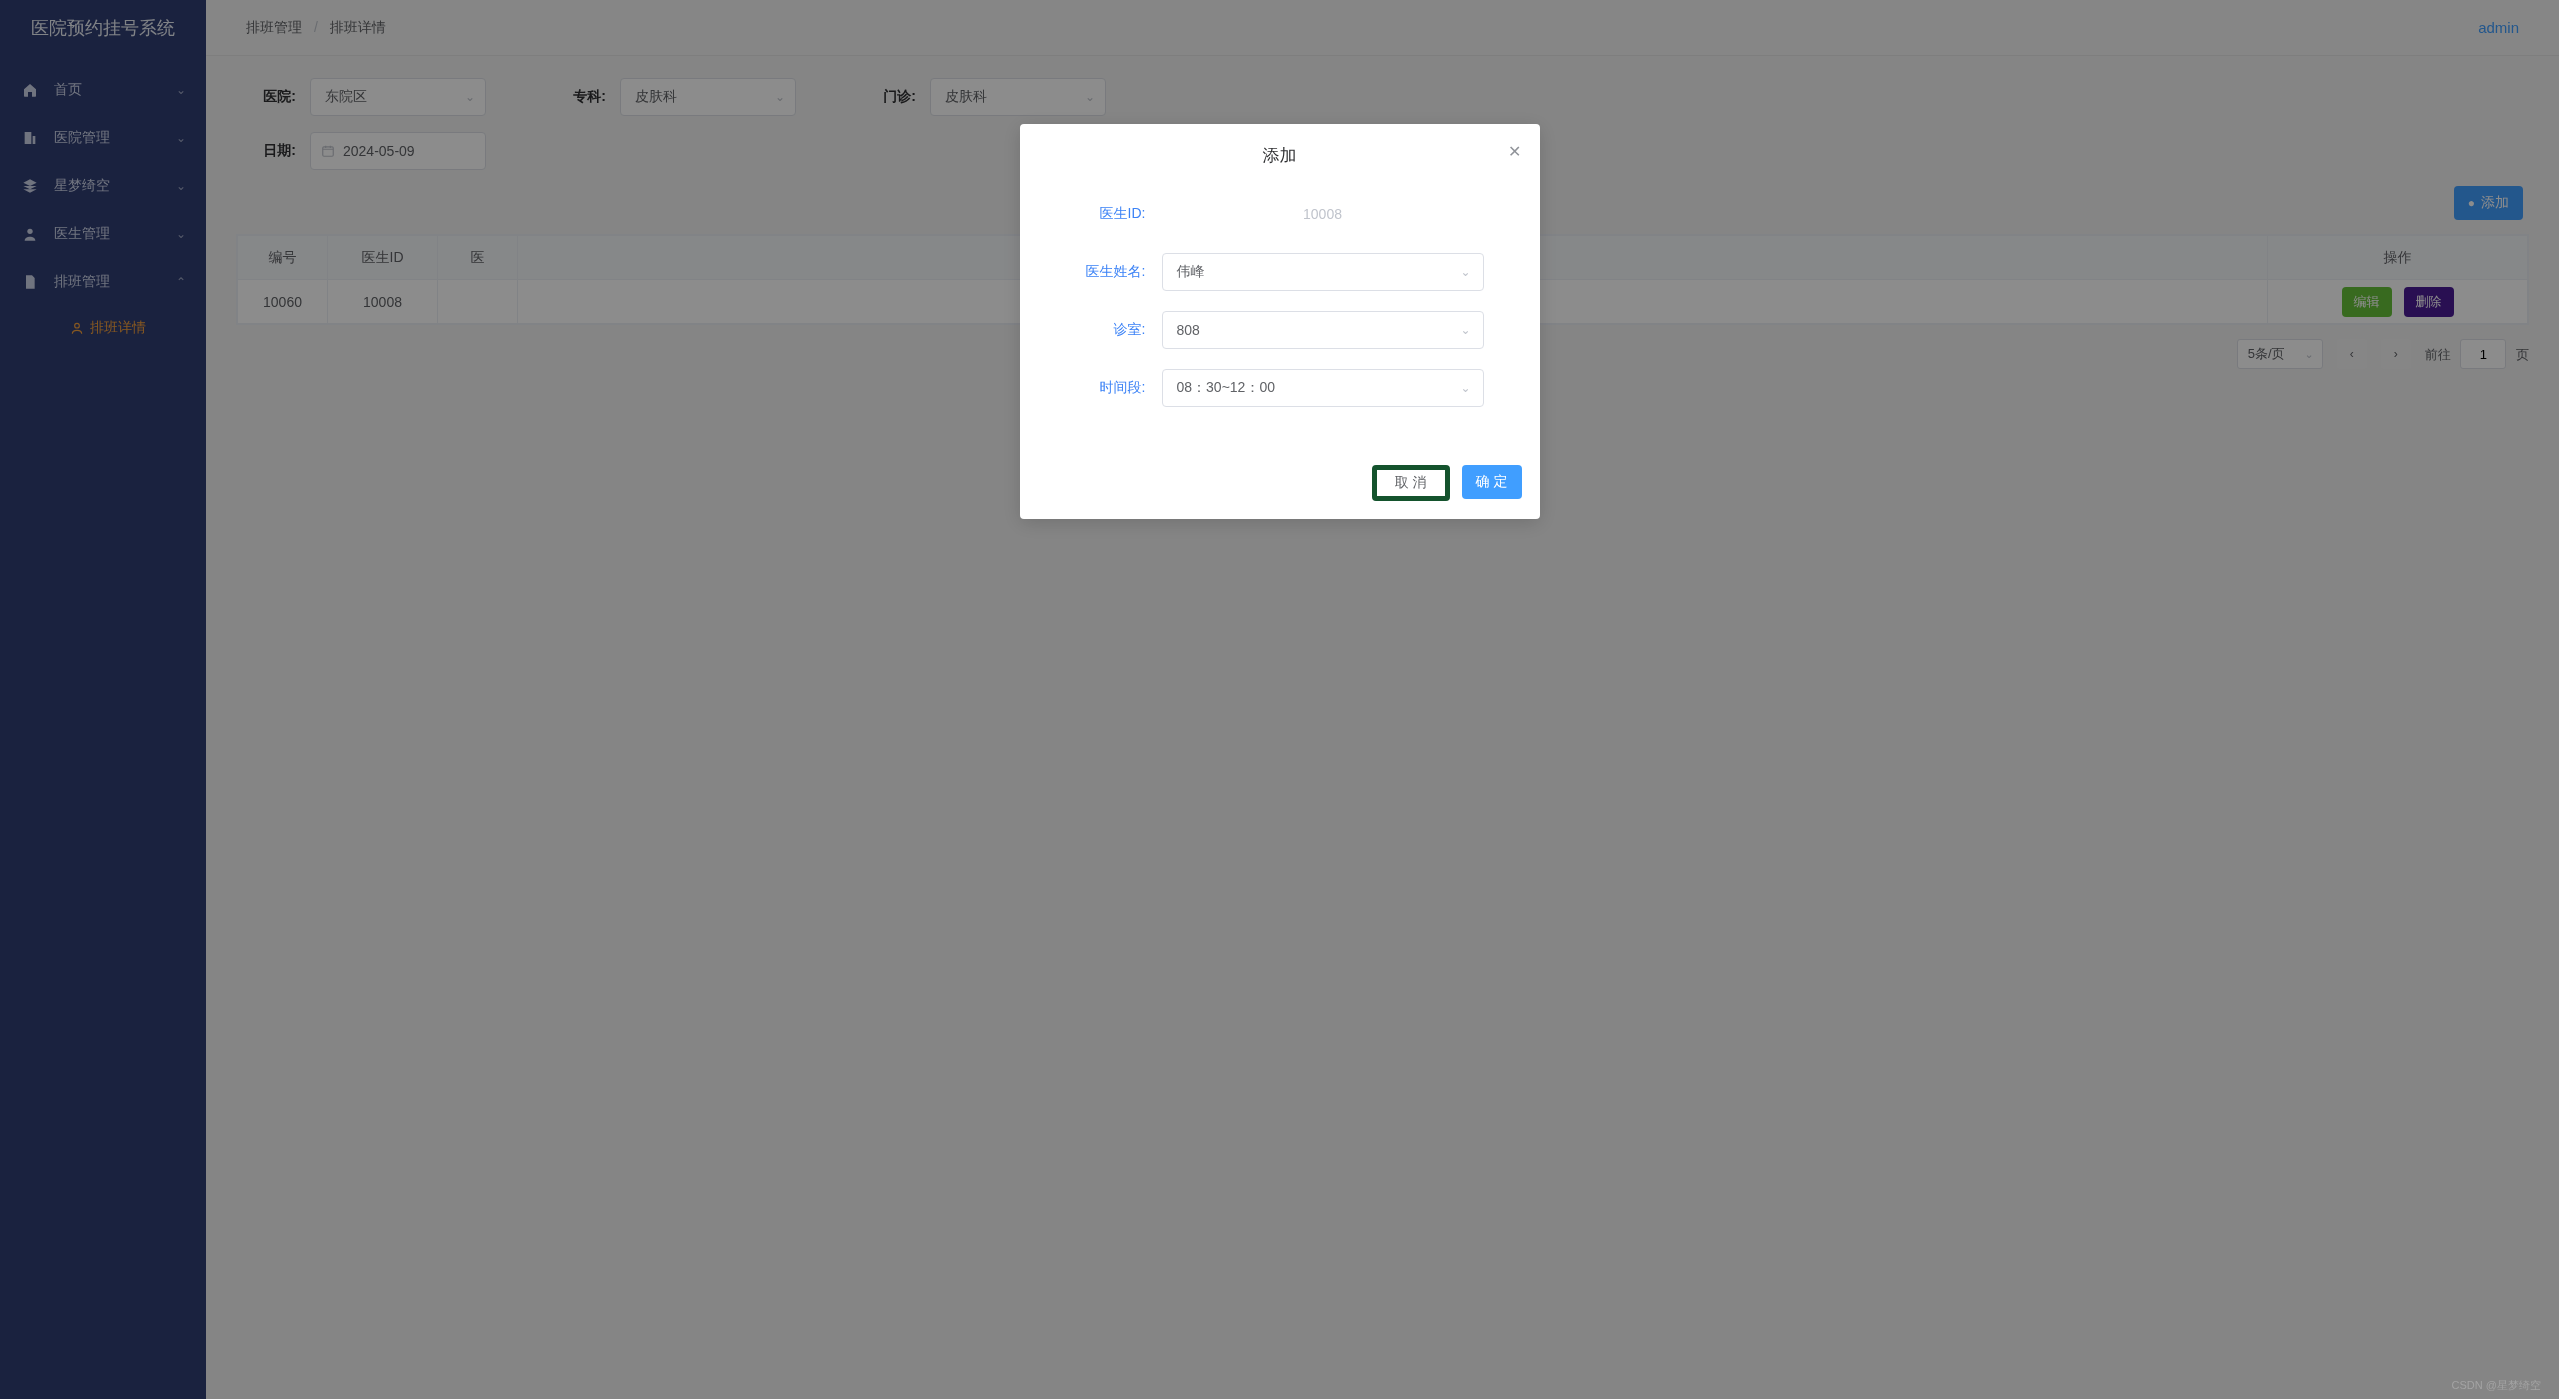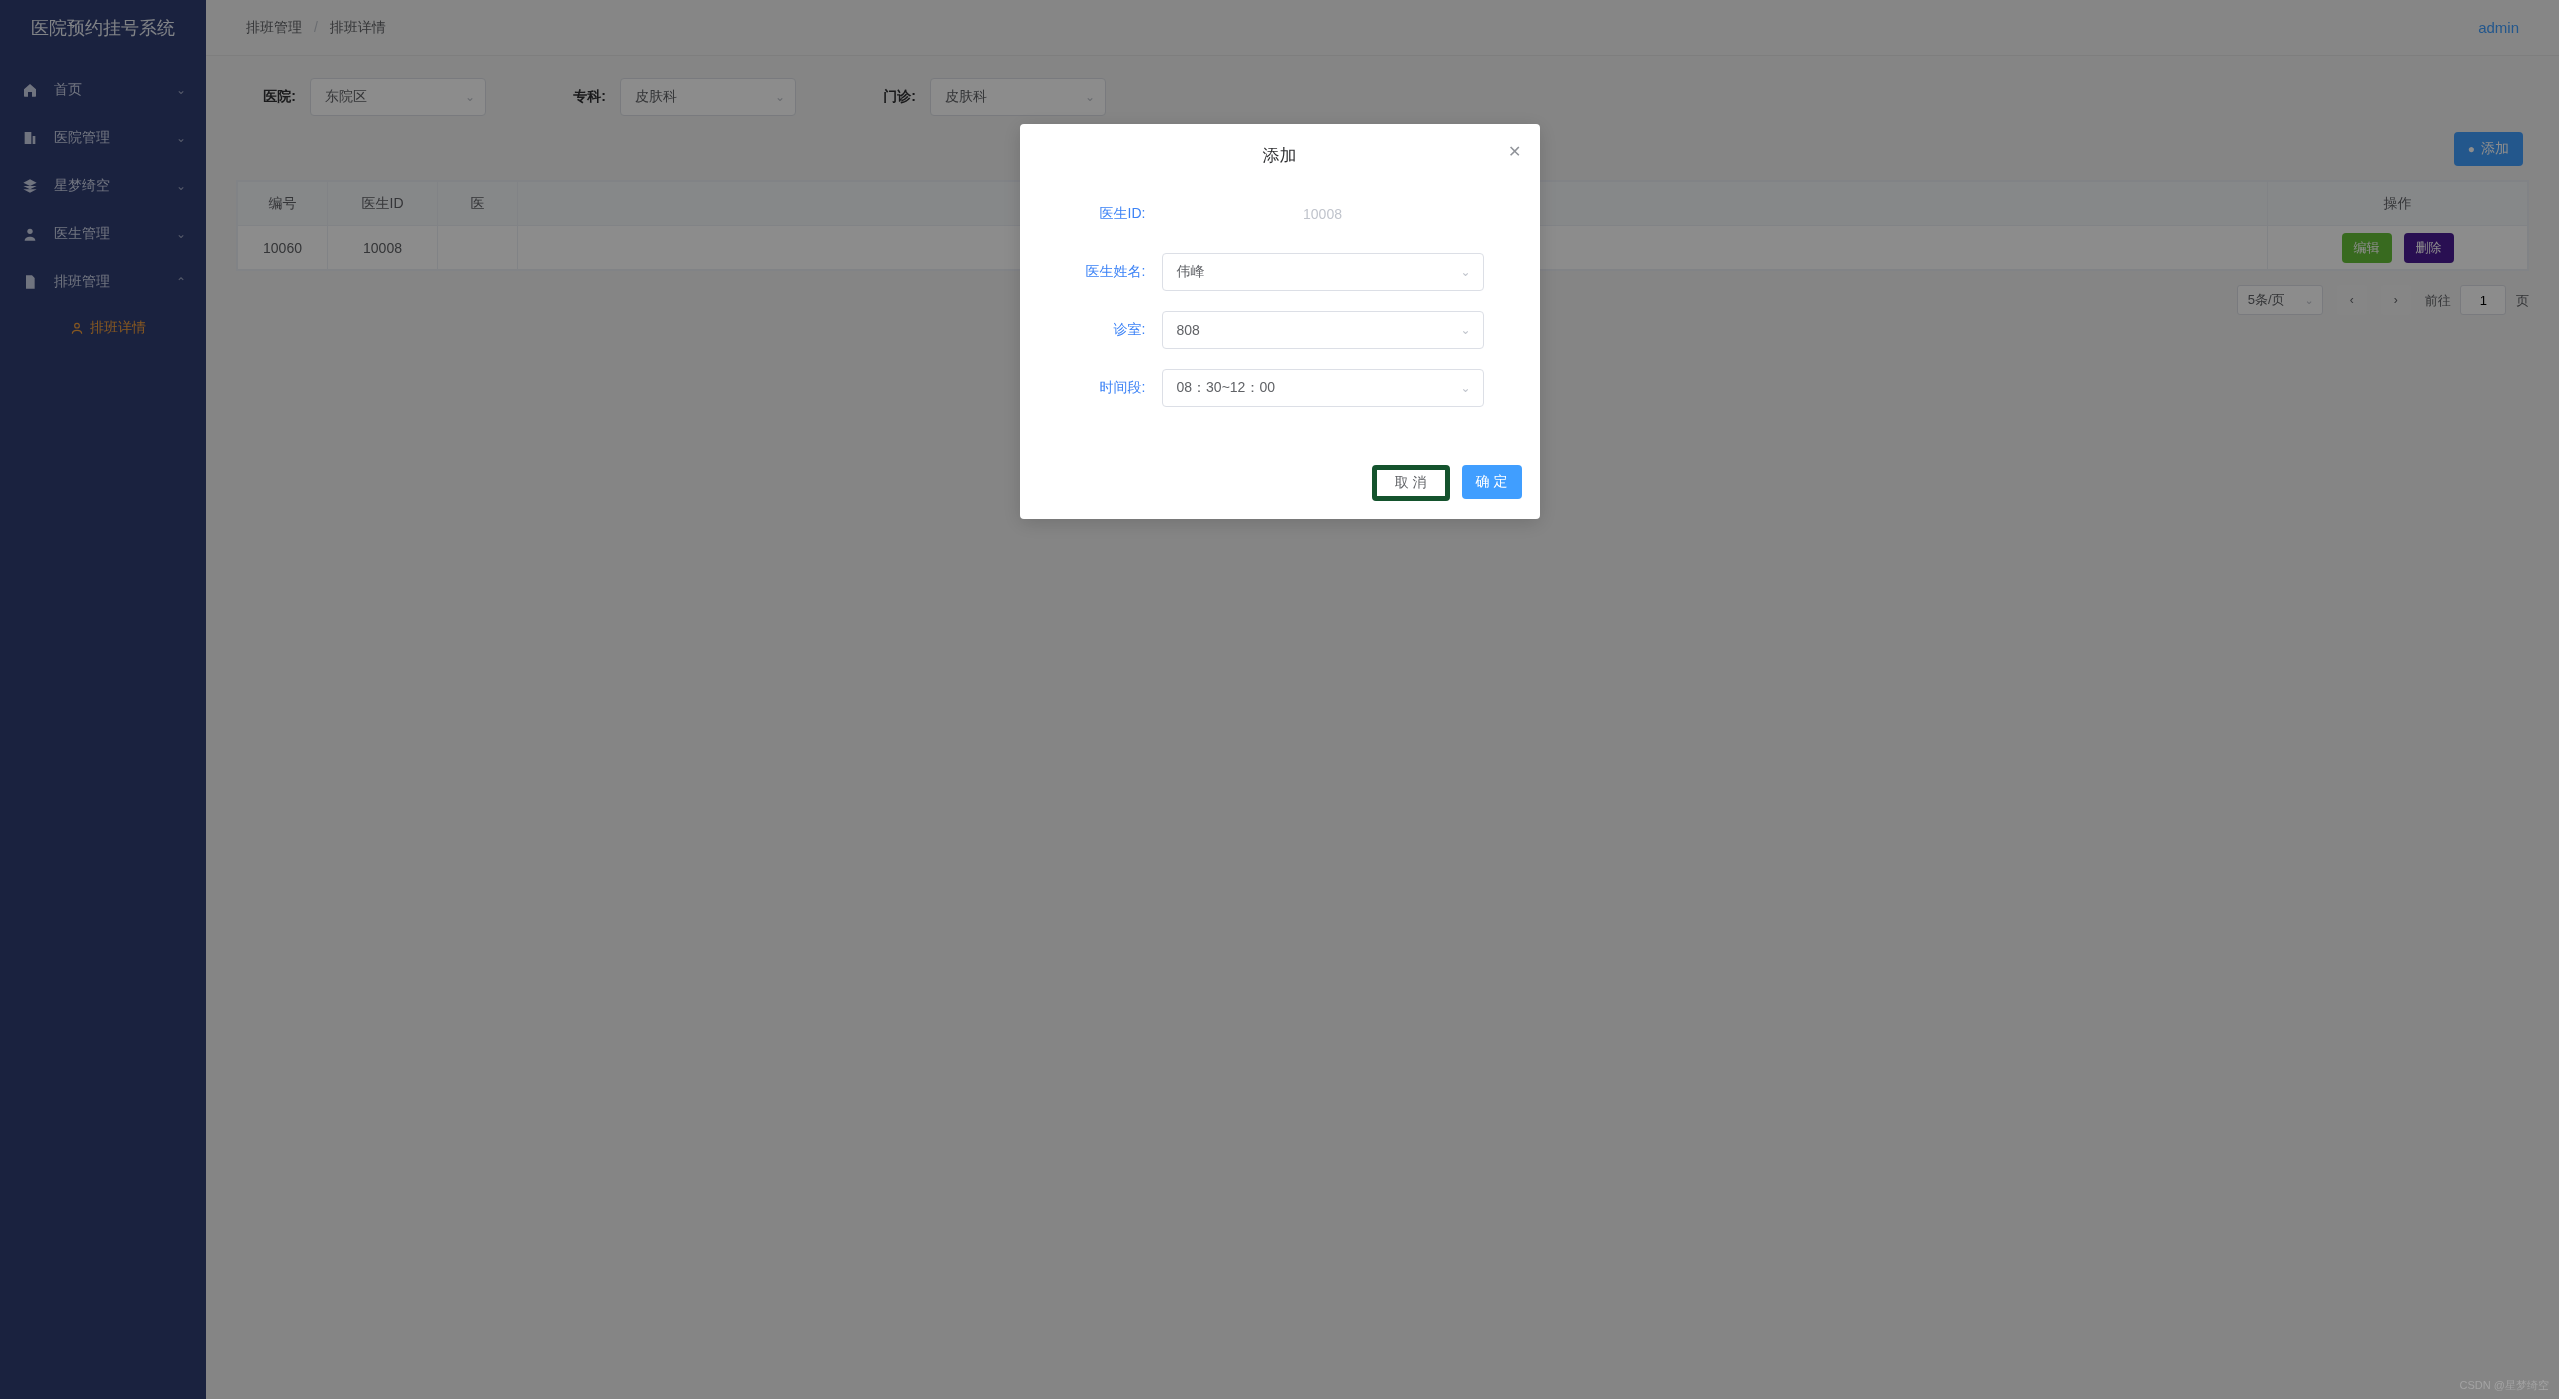--- a/index.html
+++ b/index.html
@@ -159,6 +159,20 @@
           </div>
         </div>
       </div>
+      <div class="filter-row">
+        <div class="filter-item">
+          <span class="fl">日期:</span>
+          <div class="select date">
+            <span class="date-icon">
+                <svg width="14" height="14" viewBox="0 0 24 24" fill="none" stroke="currentColor" stroke-width="2">
+                  <rect x="3" y="5" width="18" height="16" rx="2"></rect>
+                  <path d="M3 9h18M8 3v4M16 3v4"></path>
+                </svg>
+              </span>
+            <span>2024-05-09</span>
+          </div>
+        </div>
+      </div>
 
       <div class="actions-bar">
         <div class="btn btn-primary">

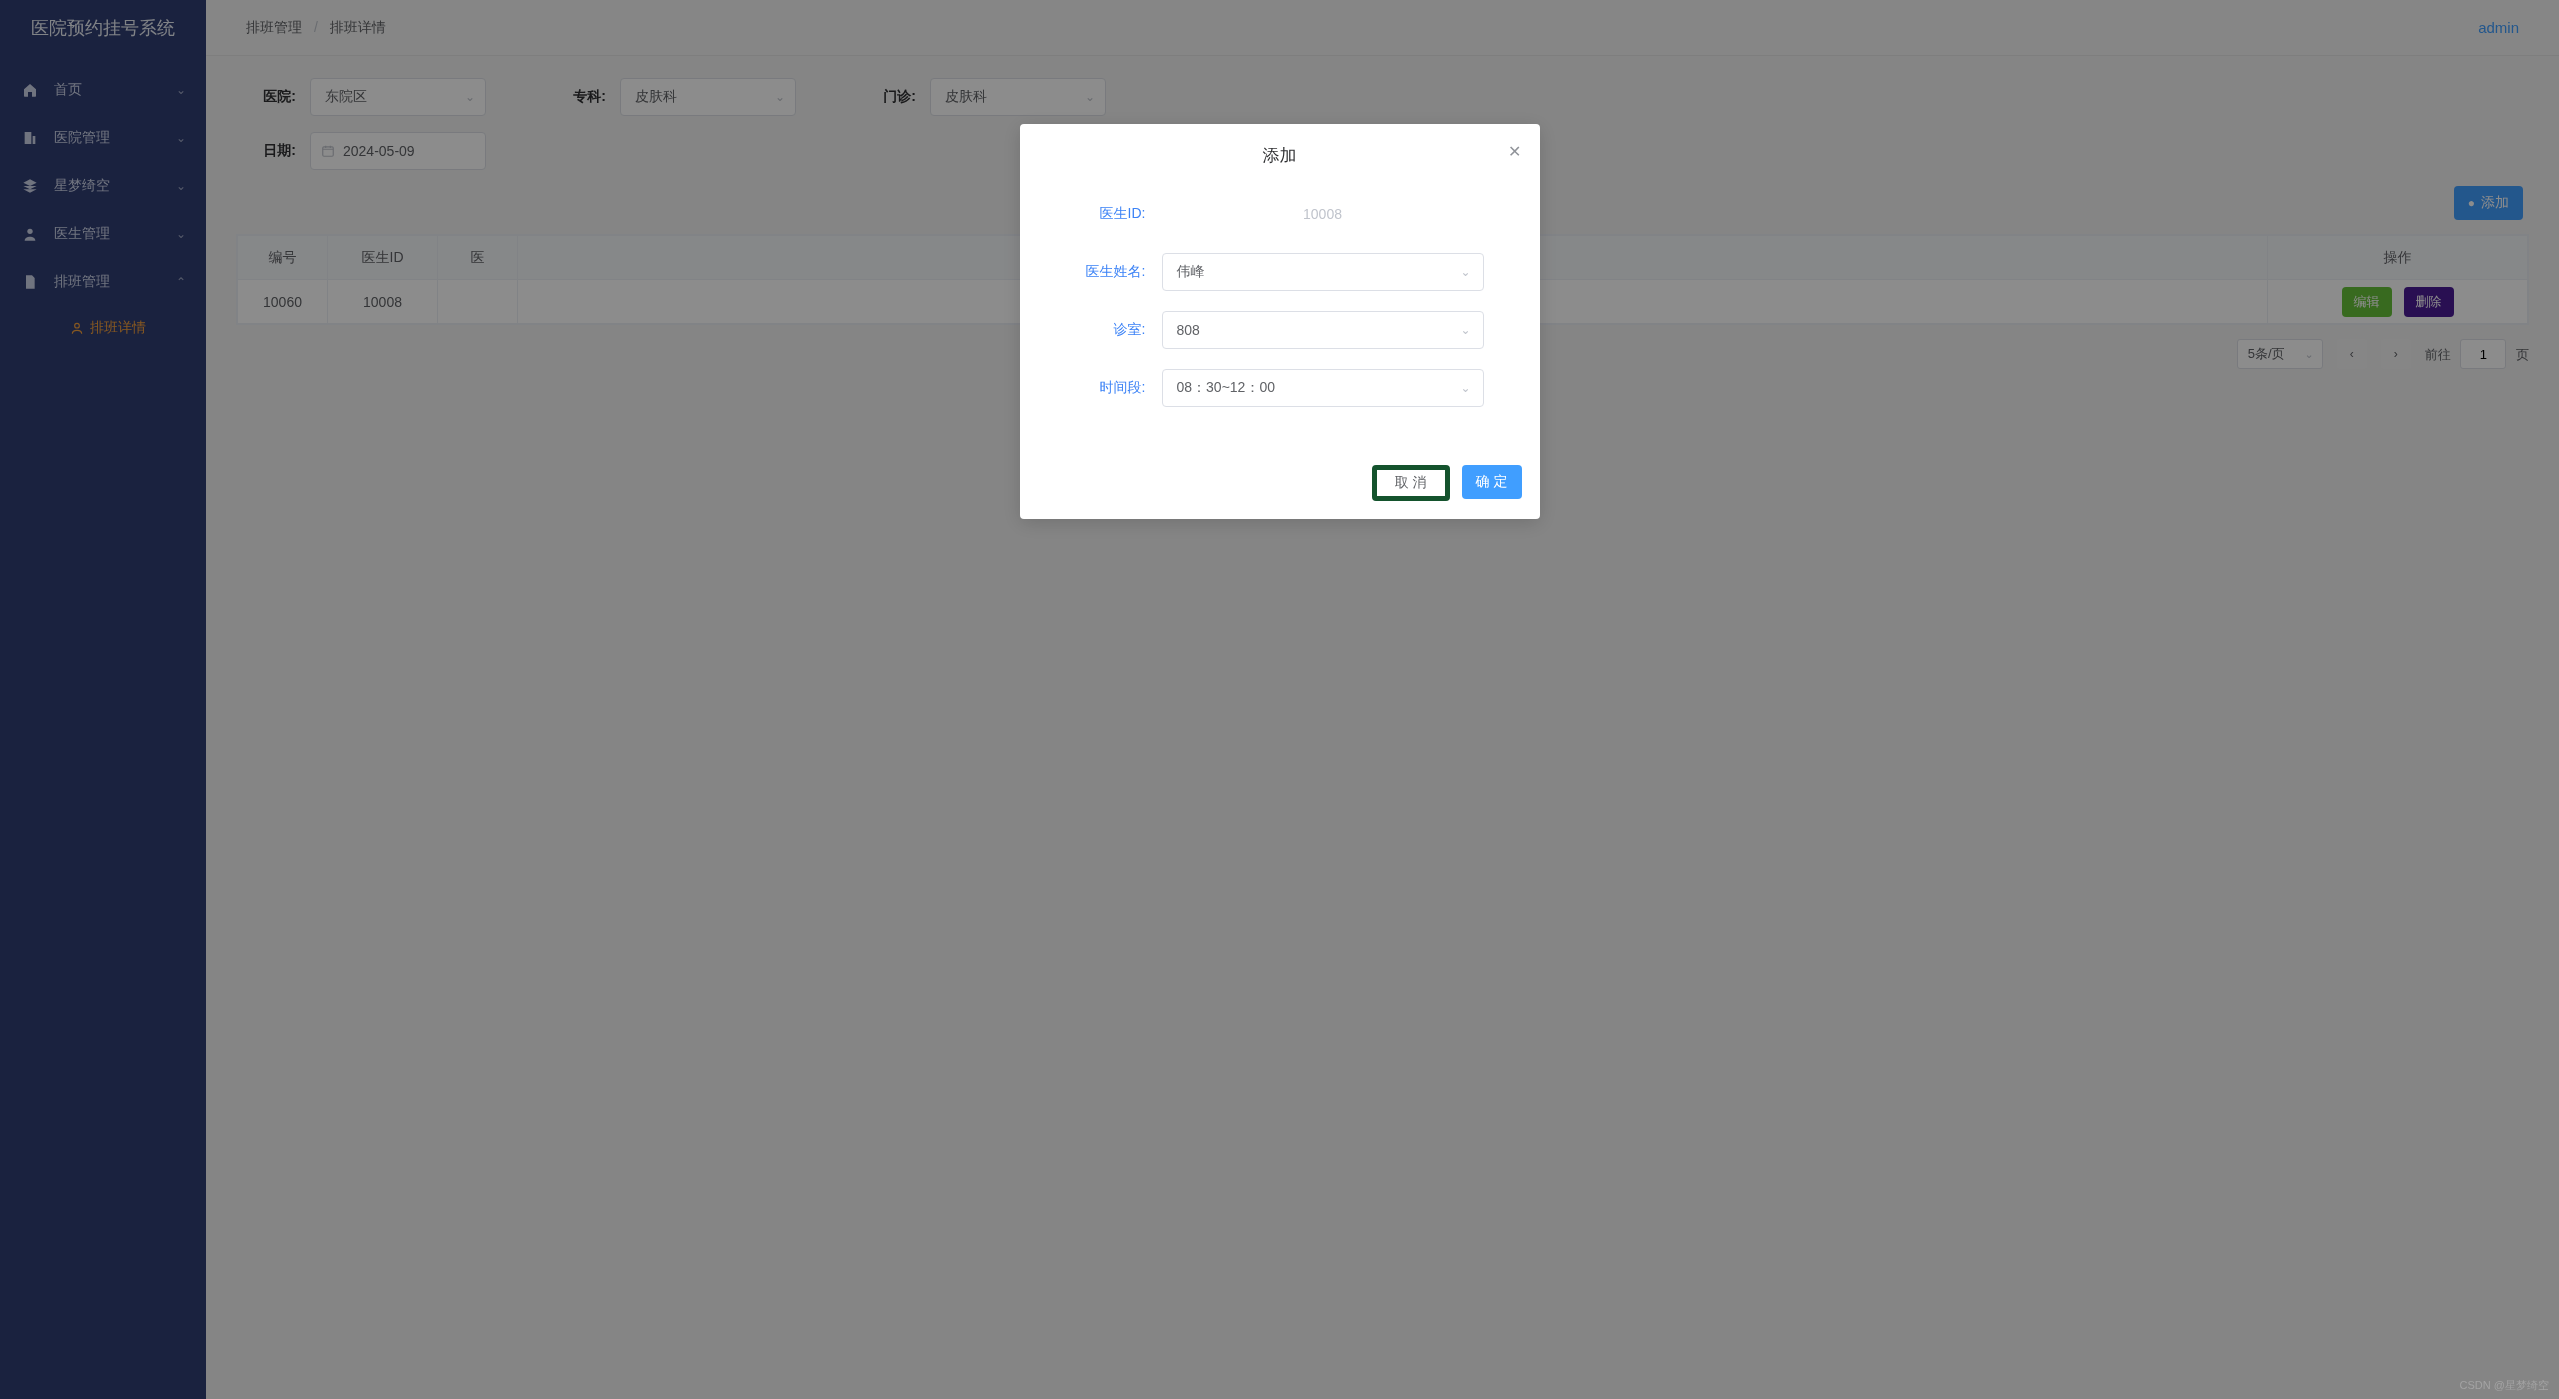--- a/index.html
+++ b/index.html
@@ -57,7 +57,7 @@
 .form-select { width: 100%; height: 38px; border: 1px solid #dcdfe6; border-radius: 4px; display: flex; align-items: center; padding: 0 30px 0 14px; color: #606266; position: relative; cursor: pointer; }
 .form-select .sel-chevron { position: absolute; right: 12px; color: #c0c4cc; font-size: 12px; }
 .modal-footer { display: flex; justify-content: flex-end; gap: 12px; padding: 28px 18px 18px; }
-.watermark { position: fixed; right: 10px; bottom: 6px; color: #b8b8b8; font-size: 11px; opacity: 0.6; }
+.watermark { position: fixed; right: 18px; bottom: 6px; color: #b8b8b8; font-size: 11px; opacity: 0.6; }
 svg { display: block; }
 </style>
 </head>

